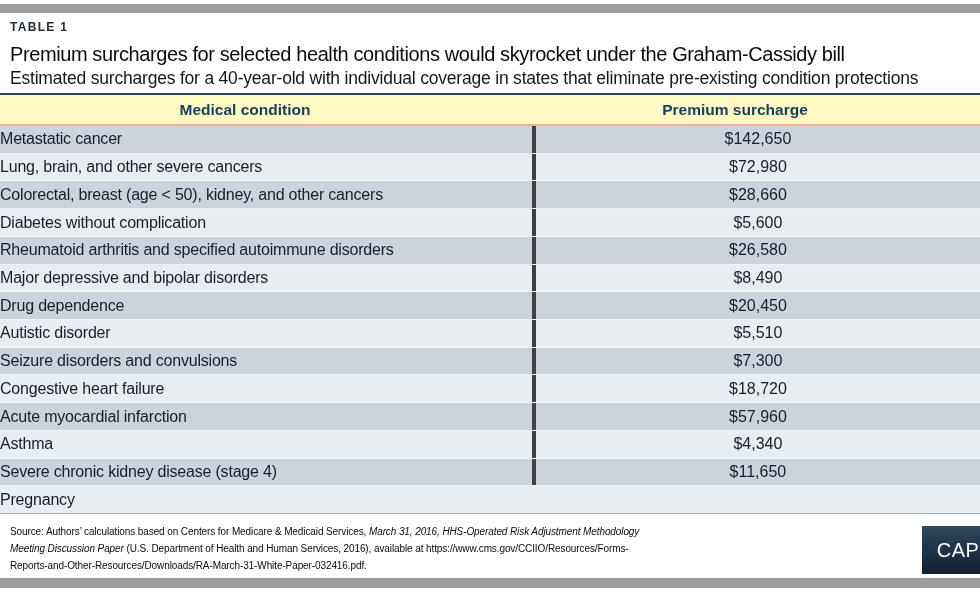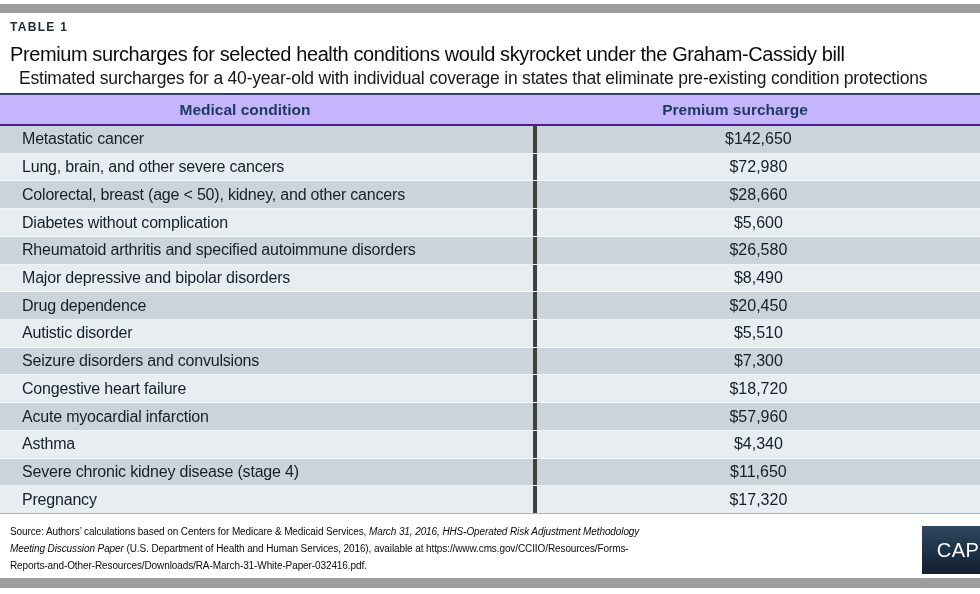--- a/index.html
+++ b/index.html
@@ -22,7 +22,7 @@
     letter-spacing: -0.4px; white-space: nowrap;
   }
   .subtitle {
-    position: absolute; top: 68px; left: 19px;
+    position: absolute; top: 68px; left: 10px;
     font-size: 17.5px; color: #14181c; letter-spacing: -0.2px; white-space: nowrap;
   }
 

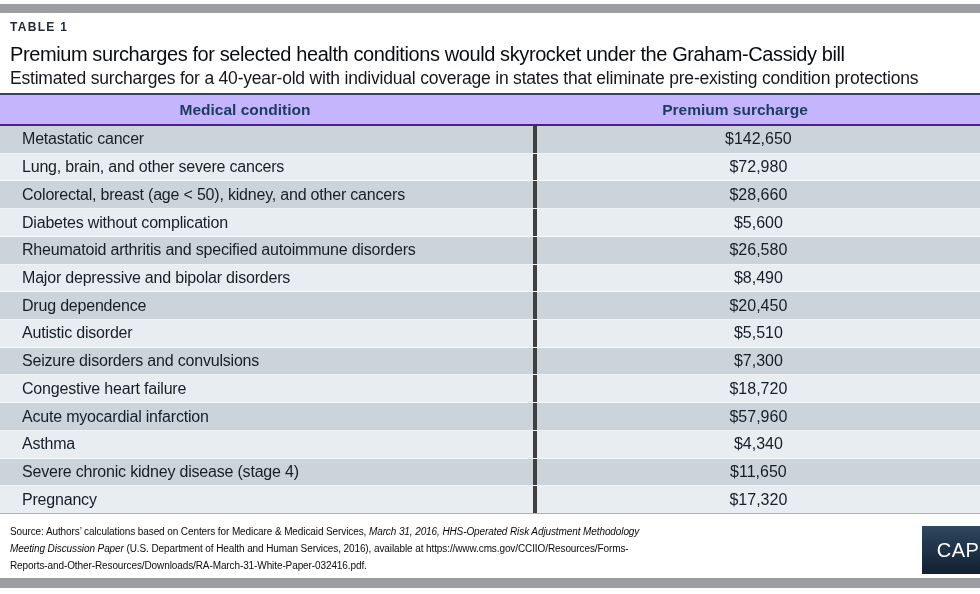--- a/index.html
+++ b/index.html
@@ -30,7 +30,7 @@
     position: absolute; top: 93px; left: 0; width: 980px;
     border-top: 2px solid #2f4457;
   }
-  .thead { display: flex; height: 29px; border-bottom: 2px solid #4c1d95; background: #c4b5fd; }
+  .thead { display: flex; height: 29px; border-bottom: 2px solid #fca5a5; background: #fef9c3; }
   .th {
     width: 490px; box-sizing: border-box;
     display: flex; align-items: center; justify-content: center;

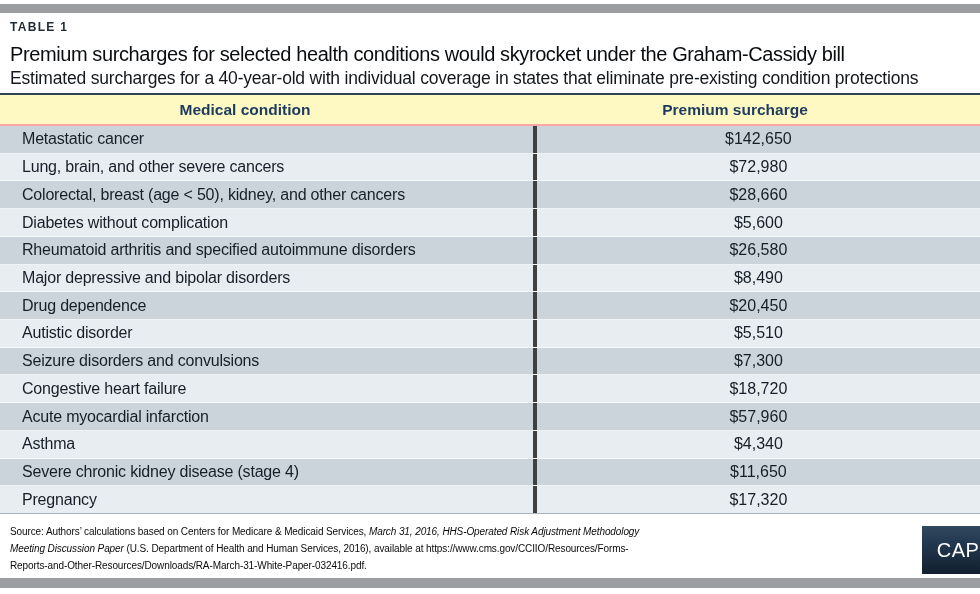--- a/index.html
+++ b/index.html
@@ -42,7 +42,7 @@
   .row.dark { background: #ccd4db; }
   .row.light { background: #e8edf1; }
   .cell { box-sizing: border-box; display: flex; align-items: center; font-size: 16px; color: #161f29; }
-  .cell.cond { width: 582px; padding-left: 22px; letter-spacing: -0.2px; }
+  .cell.cond { width: 582px; padding-left: 0; letter-spacing: -0.2px; }
   .cell.amt { width: 490px; justify-content: center; border-left: 4px solid #404040; }
 
   .source {

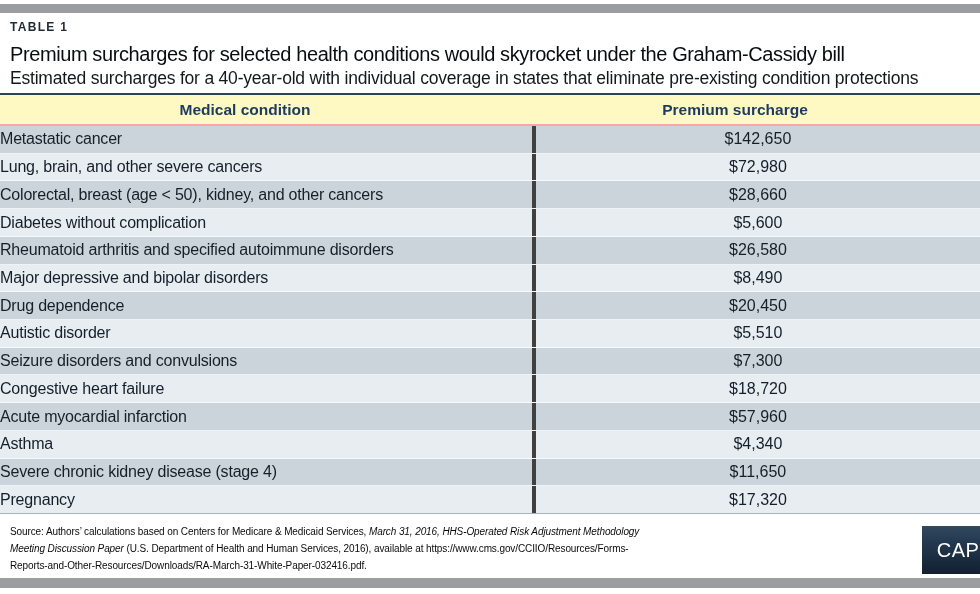--- a/index.html
+++ b/index.html
@@ -128,7 +128,6 @@
       </div>
       <div class="row light">
         <div class="cell cond">Pregnancy</div>
-        <div class="cell amt">$17,320</div>
       </div>
     </div>
 </div>

